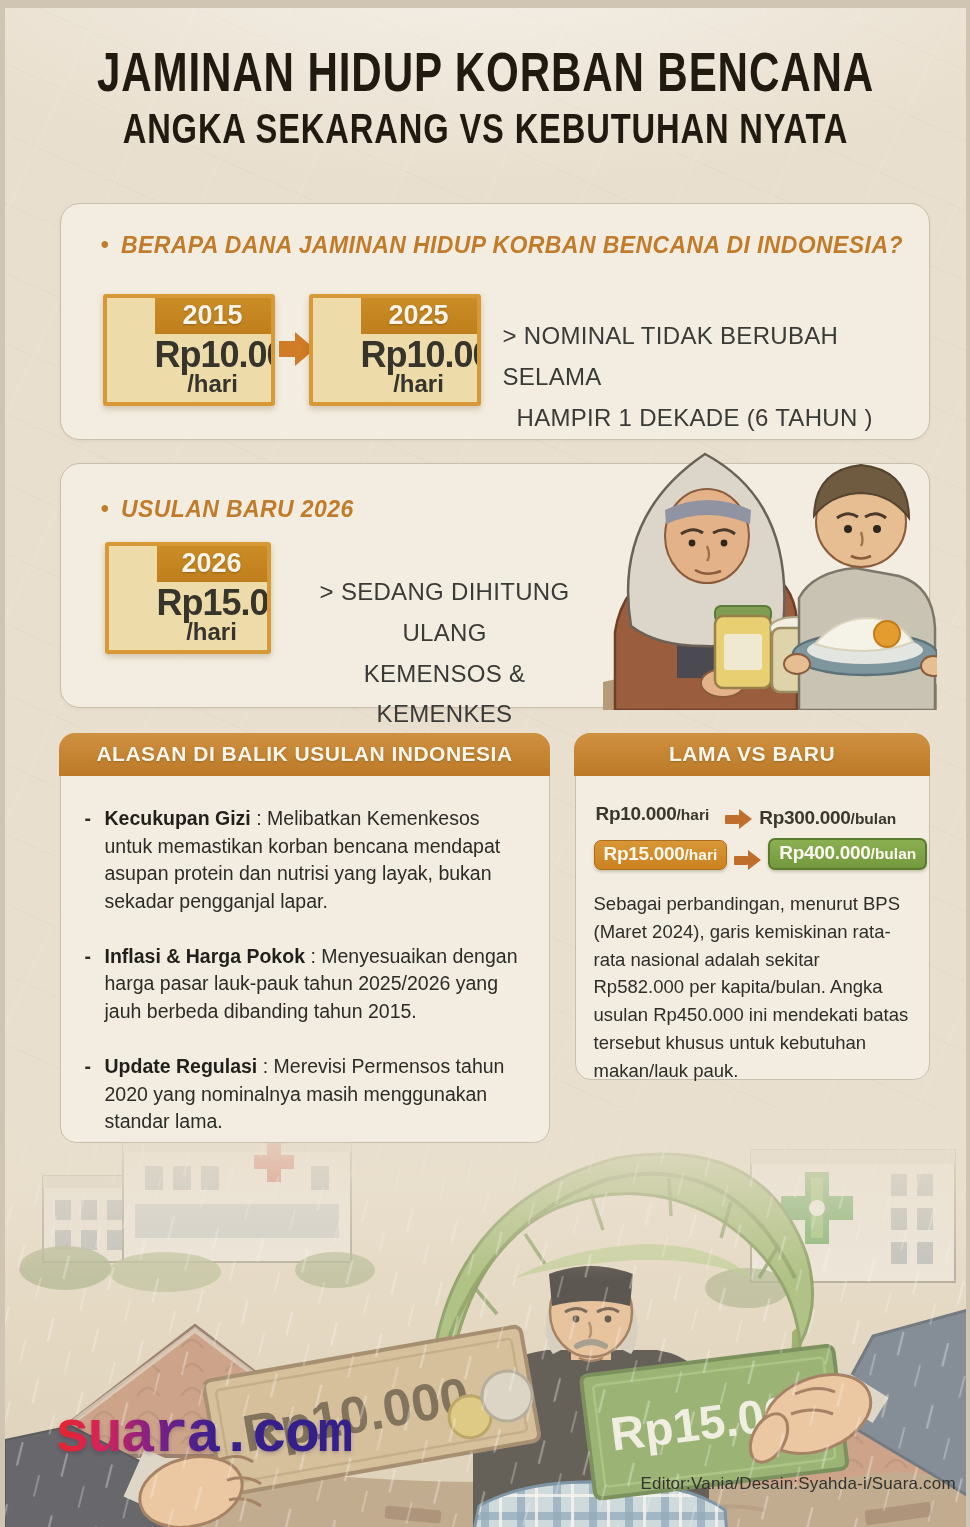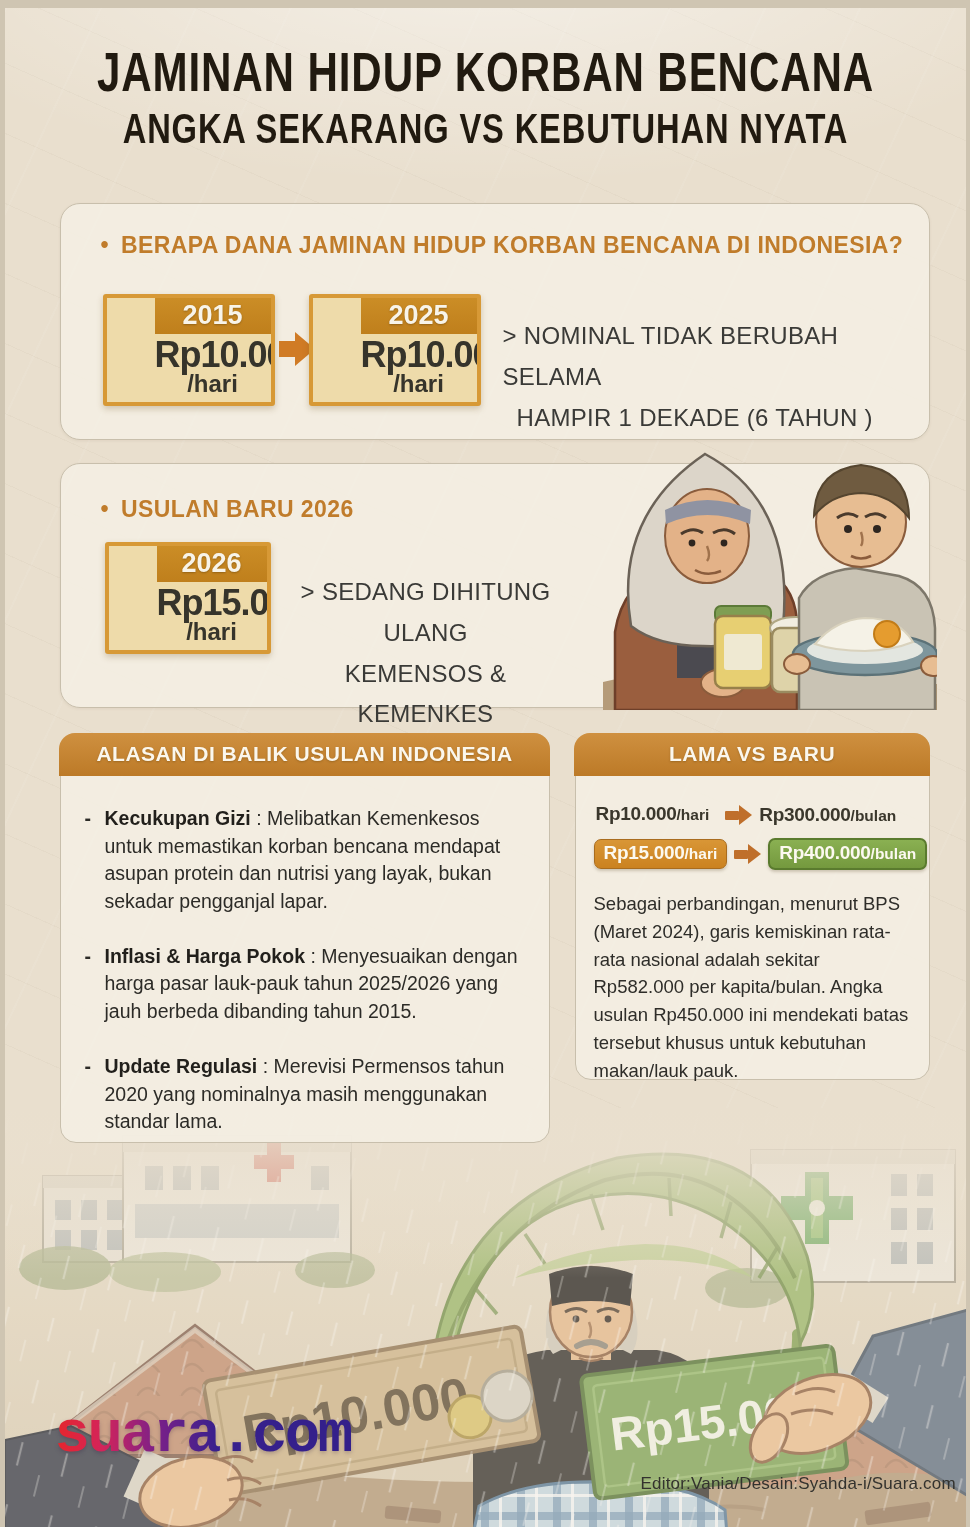--- a/index.html
+++ b/index.html
@@ -21,7 +21,7 @@
   .title-line2{font-size:38px;font-weight:900;letter-spacing:1px;transform:scaleX(.86) scaleY(1.12);transform-origin:center;line-height:1.15;margin-top:8px;}
   
   .card{position:absolute;background:rgba(245,240,229,.82);border:1.5px solid #c8bfac;border-radius:20px;box-shadow:0 1px 3px rgba(100,80,50,.08);}
-  .sec-heading{position:absolute;font-size:23px;font-weight:800;color:#c07c2b;letter-spacing:.4px;white-space:nowrap;}
+  .sec-heading{position:absolute;font-size:23px;font-weight:800;color:#c07c2b;letter-spacing:.4px;white-space:nowrap;font-style:italic;}
   .sec-heading .bullet{margin-right:12px;}
   
   .ybox{position:absolute;border:4px solid #d79936;border-radius:3px;background:#eedbaa;overflow:hidden;box-shadow:0 3px 6px rgba(120,90,40,.28);padding-left:48px;}

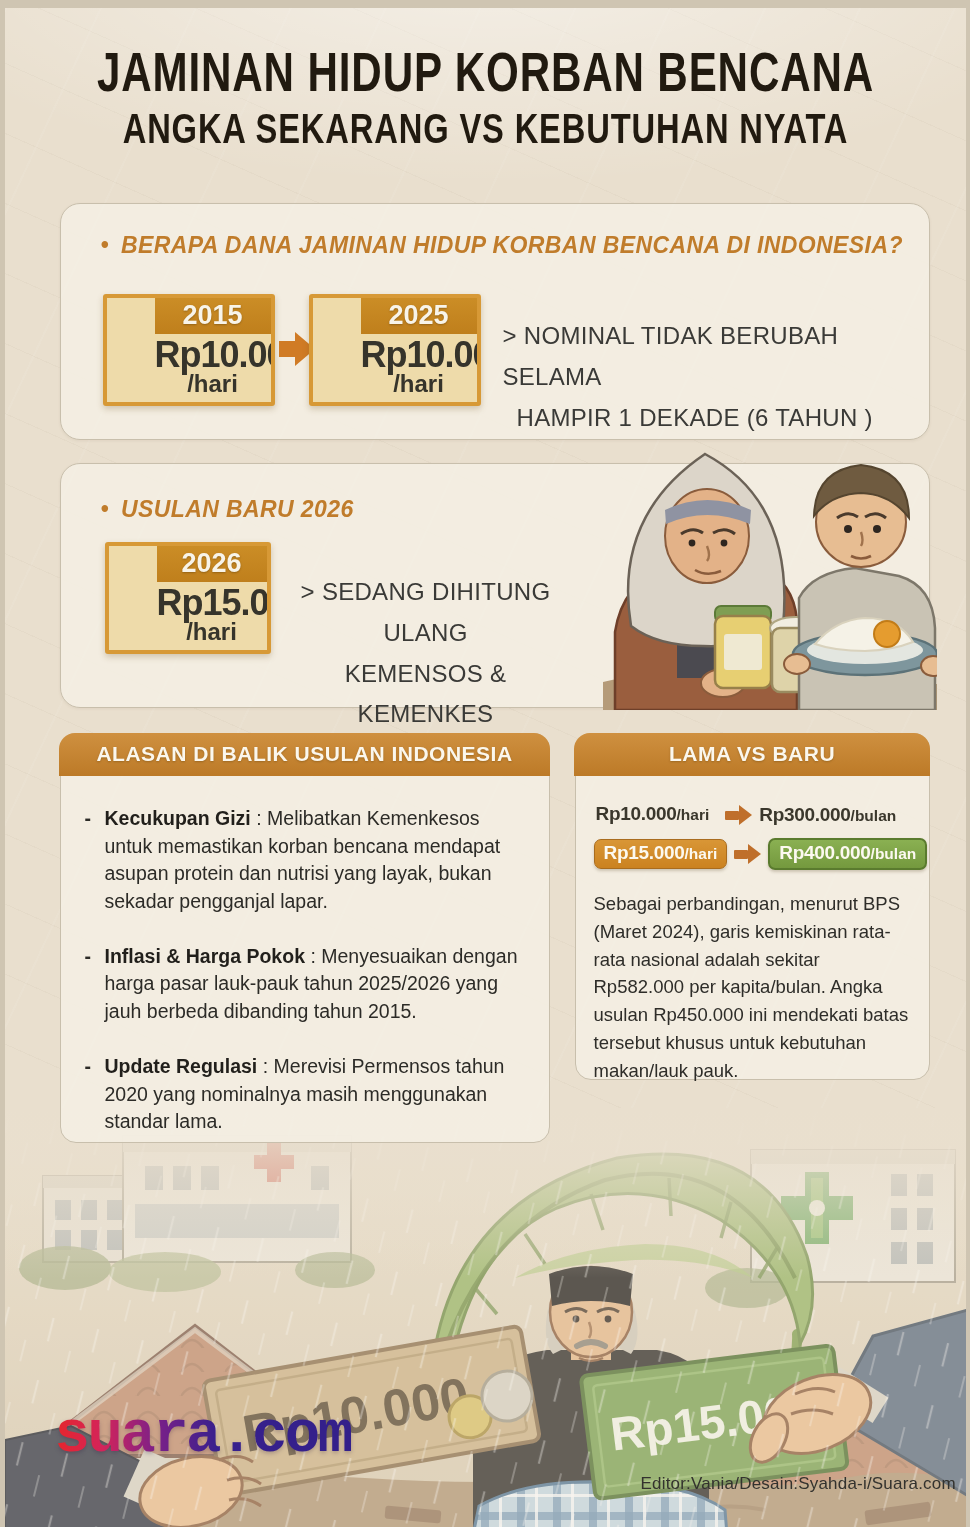--- a/index.html
+++ b/index.html
@@ -266,7 +266,7 @@
       <div class="ybox-amount">Rp15.000</div>
       <div class="ybox-unit">/hari</div>
     </div>
-    <div class="note note-center" style="left:220px;top:108px;width:290px;">
+    <div class="note note-center" style="left:239px;top:108px;width:290px;">
       <div>&gt; SEDANG DIHITUNG ULANG</div>
       <div>KEMENSOS &amp; KEMENKES</div>
     </div>

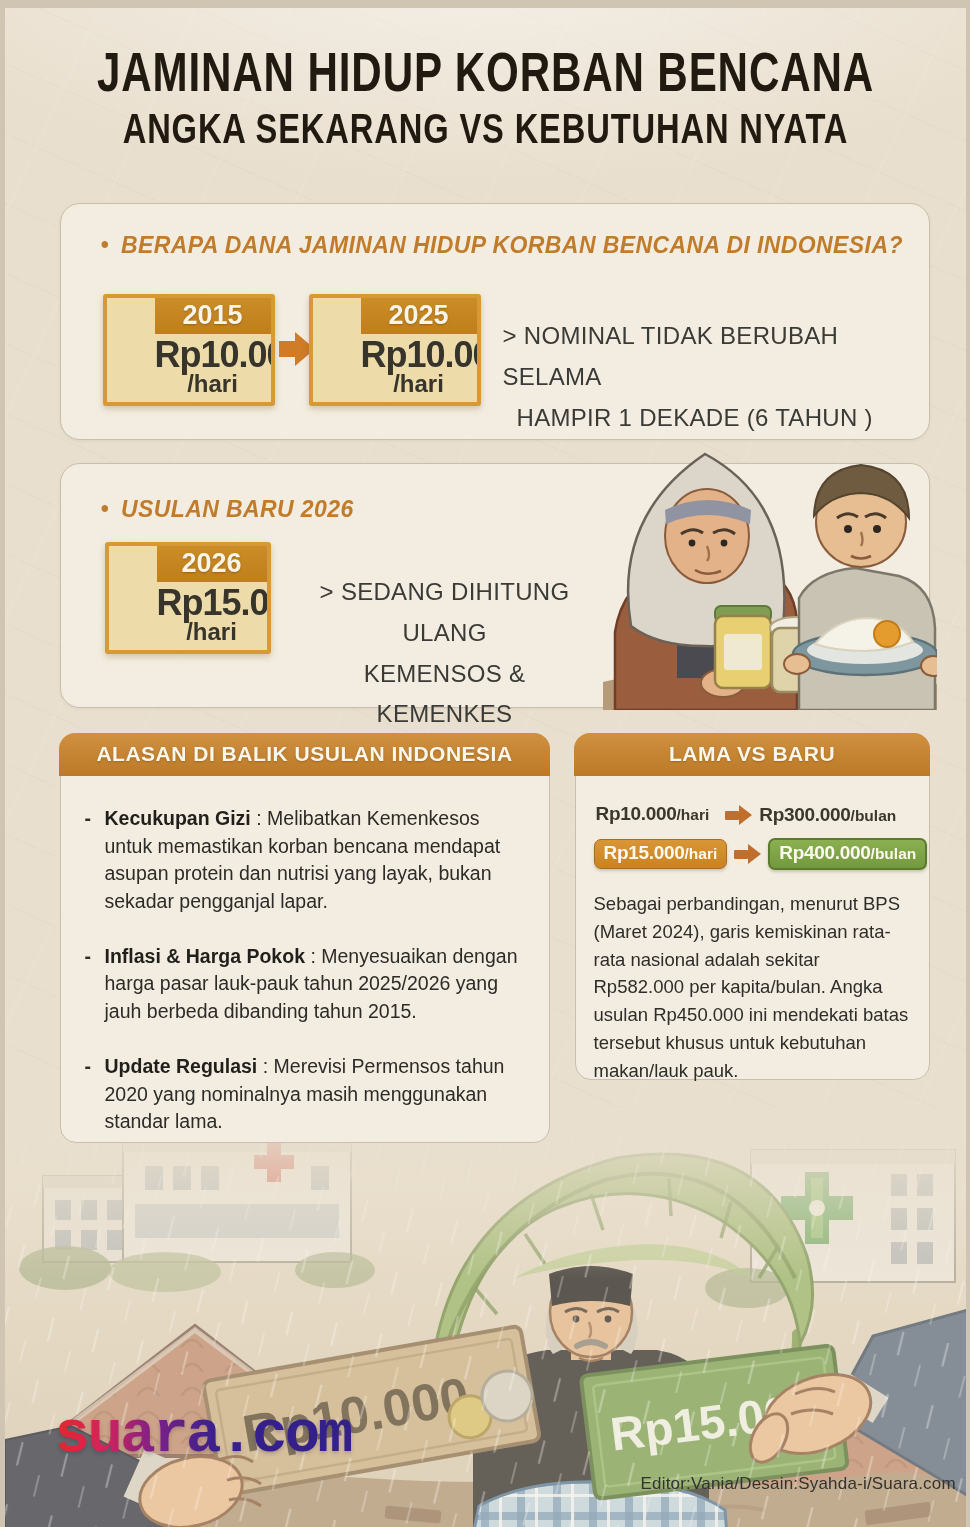--- a/index.html
+++ b/index.html
@@ -44,7 +44,7 @@
   .reason-item .dash{position:absolute;left:2px;top:0;font-weight:800;}
   .reason-item b{font-weight:800;color:#211f1b;}
   
-  .cmp-row{display:flex;align-items:center;margin-bottom:9px;}
+  .cmp-row{display:flex;align-items:flex-end;margin-bottom:9px;}
   .cmp-amt{font-size:19px;font-weight:800;color:#3a372c;letter-spacing:-.3px;}
   .cmp-unit{font-size:15.5px;font-weight:700;color:#3a372c;}
   .cmp-arrow{display:flex;align-items:center;margin:0 7px;}

